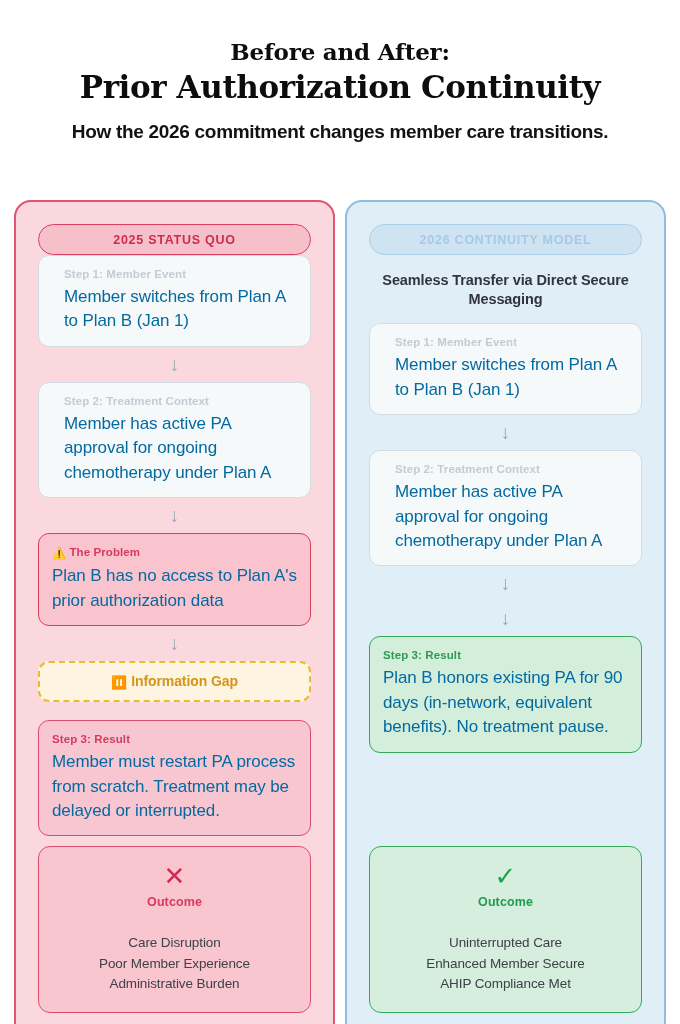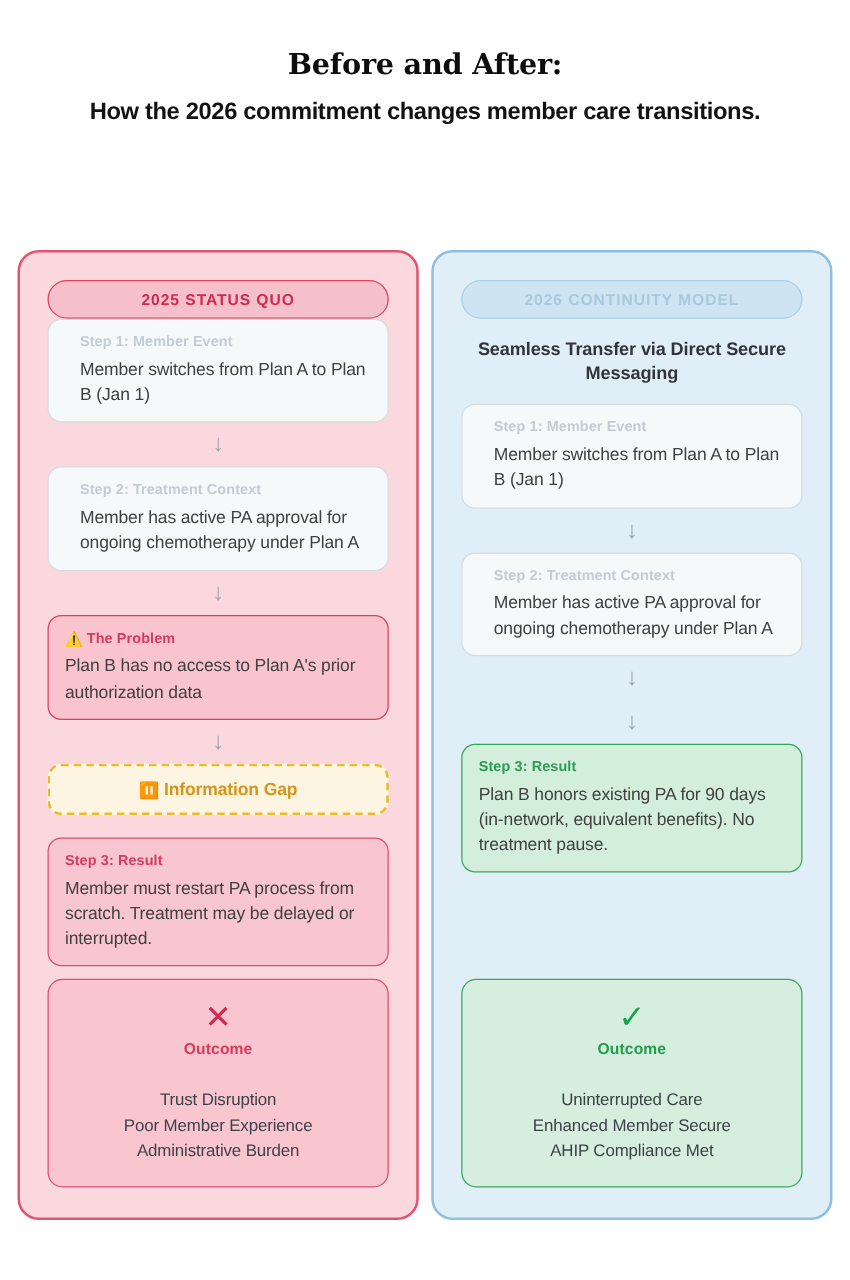--- a/index.html
+++ b/index.html
@@ -237,6 +237,7 @@
 
   <div class="header">
     <div class="title-eyebrow">Before and After:</div>
+    <div class="title-main">Prior Authorization Continuity</div>
     <div class="subtitle">How the 2026 commitment changes member care transitions.</div>
   </div>
 

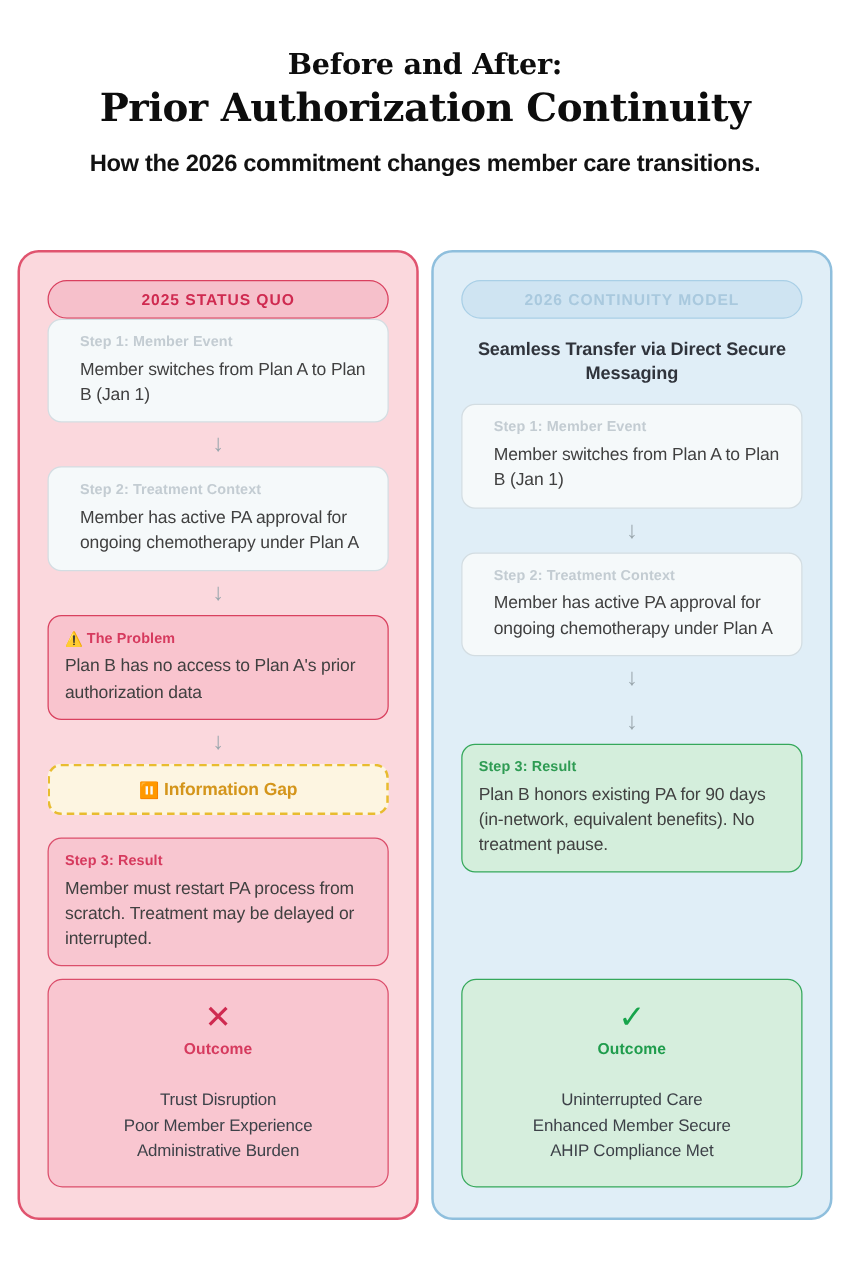--- a/index.html
+++ b/index.html
@@ -156,9 +156,9 @@
   .card-label.good   { color: #2e9b53; }
 
   .card-body {
-    font-size: 14px;
+    font-size: 17px;
     line-height: 1.44;
-    color: #404040;
+    color: #0369a1;
     letter-spacing: -0.1px;
   }
 

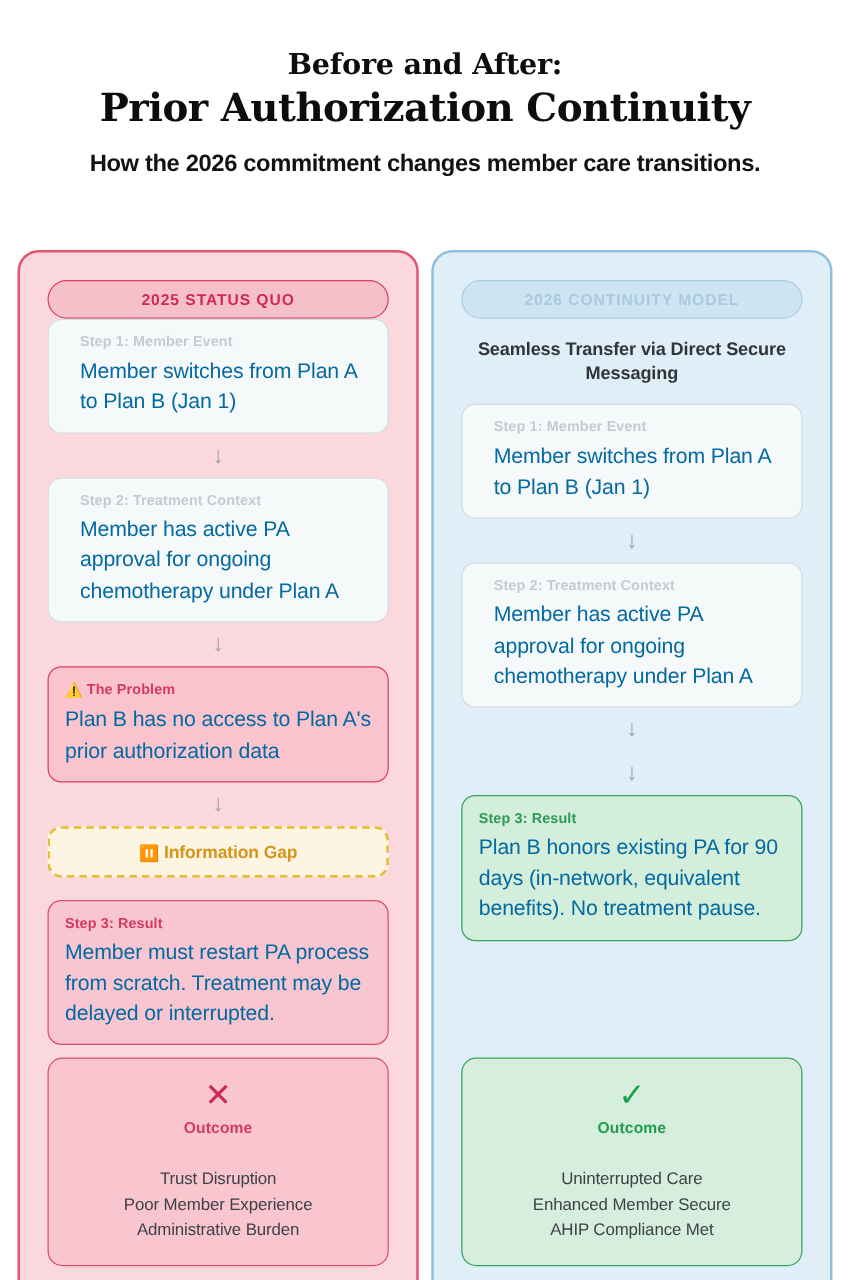--- a/index.html
+++ b/index.html
@@ -287,7 +287,7 @@
       <div class="outcome bad">
         <div class="outcome-mark bad">✕</div>
         <div class="outcome-title bad">Outcome</div>
-        <div class="outcome-line">Trust Disruption</div>
+        <div class="outcome-line">Care Disruption</div>
         <div class="outcome-line">Poor Member Experience</div>
         <div class="outcome-line">Administrative Burden</div>
       </div>

